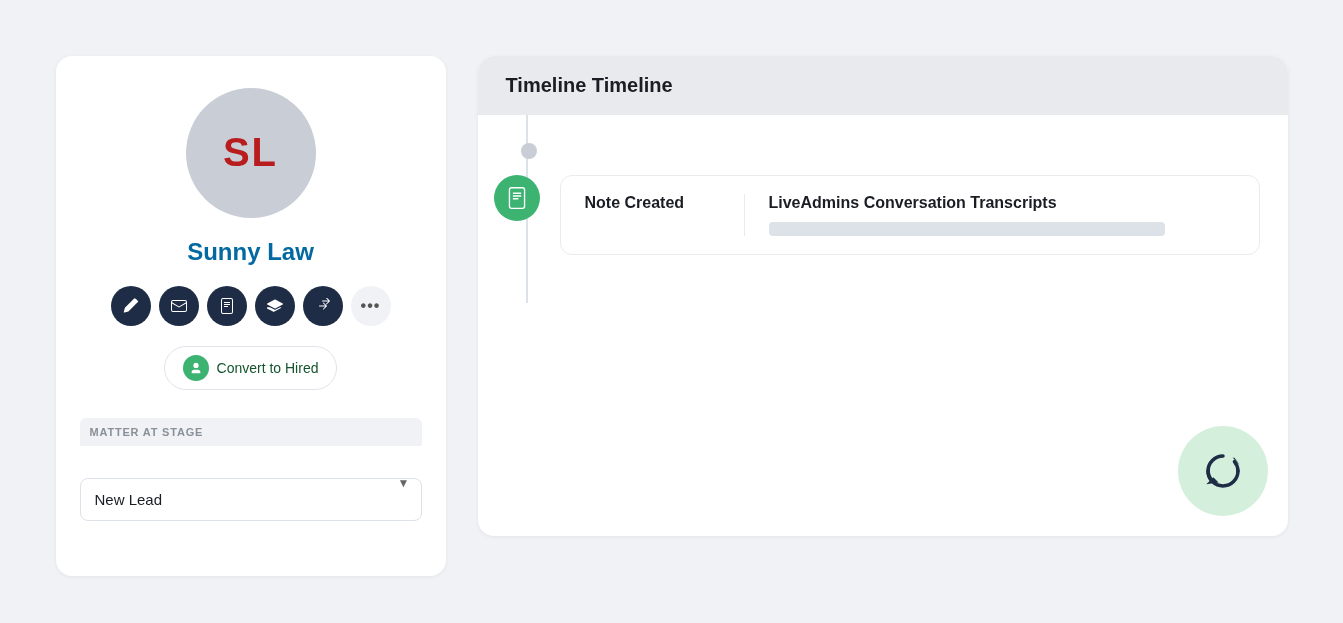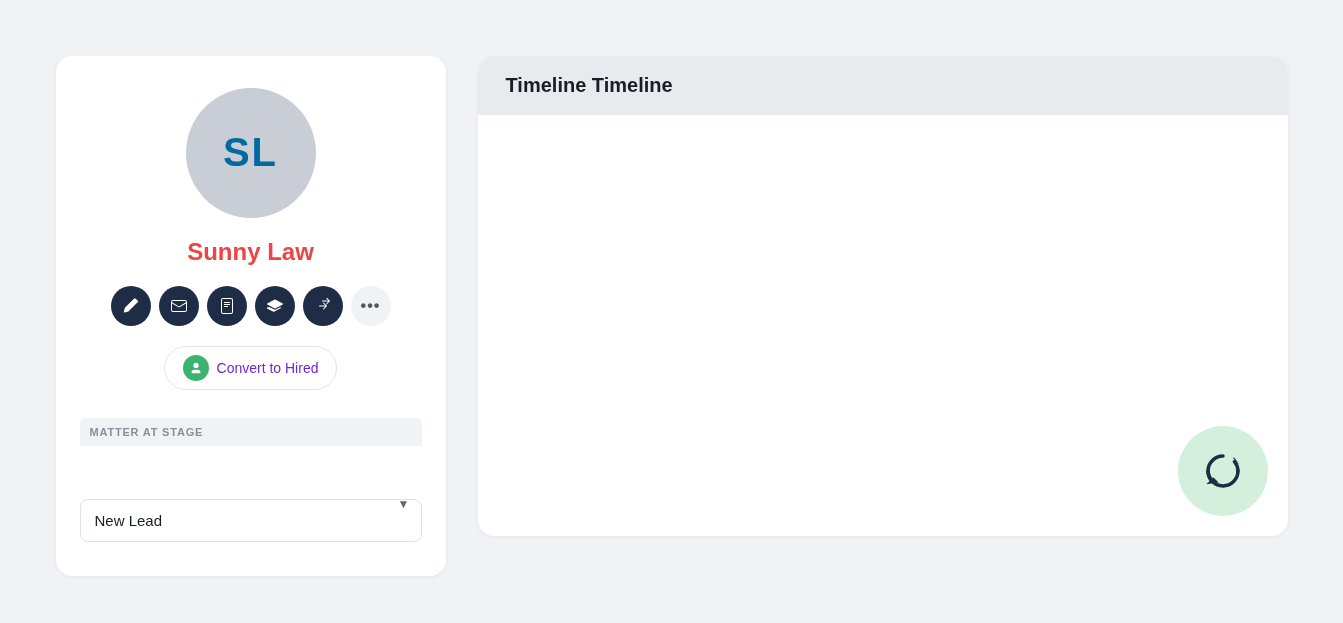--- a/index.html
+++ b/index.html
@@ -48,7 +48,7 @@
     .avatar-initials {
       font-size: 40px;
       font-weight: 600;
-      color: #0369a1;
+      color: #b91c1c;
       letter-spacing: 2px;
     }
     .contact-name {

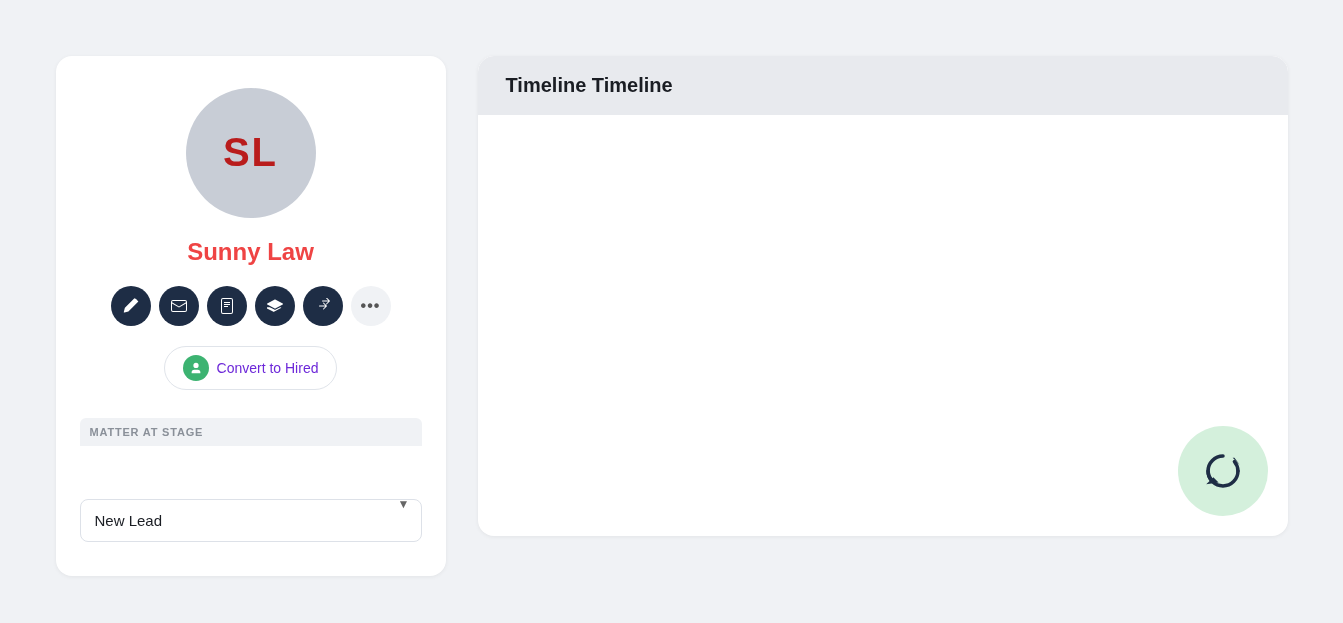--- a/index.html
+++ b/index.html
@@ -346,6 +346,31 @@
     <div class="timeline-header">
       <span>Timeline Timeline</span>
     </div>
+    <div class="timeline-body">
+      <div class="timeline-line"></div>
+
+      <div class="timeline-item" style="margin-bottom: 16px; padding-left: 12px;">
+        <div class="timeline-dot-empty"></div>
+      </div>
+
+      <div class="timeline-item" style="padding-left: 0;">
+        <div class="timeline-dot-green">
+          <svg width="22" height="22" viewBox="0 0 16 16" fill="white" xmlns="http://www.w3.org/2000/svg">
+            <path d="M2 2a2 2 0 0 1 2-2h8a2 2 0 0 1 2 2v12a2 2 0 0 1-2 2H4a2 2 0 0 1-2-2V2zm2-1a1 1 0 0 0-1 1v12a1 1 0 0 0 1 1h8a1 1 0 0 0 1-1V2a1 1 0 0 0-1-1H4zm1 3h6v1H5V4zm0 2h6v1H5V6zm0 2h4v1H5V8z"></path>
+          </svg>
+        </div>
+        <div class="timeline-card">
+          <div class="timeline-card-left">
+            <div class="note-created-label">Note Created</div>
+          </div>
+          <div class="timeline-card-right">
+            <div class="transcript-title">LiveAdmins Conversation Transcripts</div>
+            <div class="transcript-bar"></div>
+          </div>
+        </div>
+      </div>
+
+    </div>
 
     <button class="refresh-fab">
       <svg class="refresh-icon-svg" viewBox="0 0 50 50" xmlns="http://www.w3.org/2000/svg">

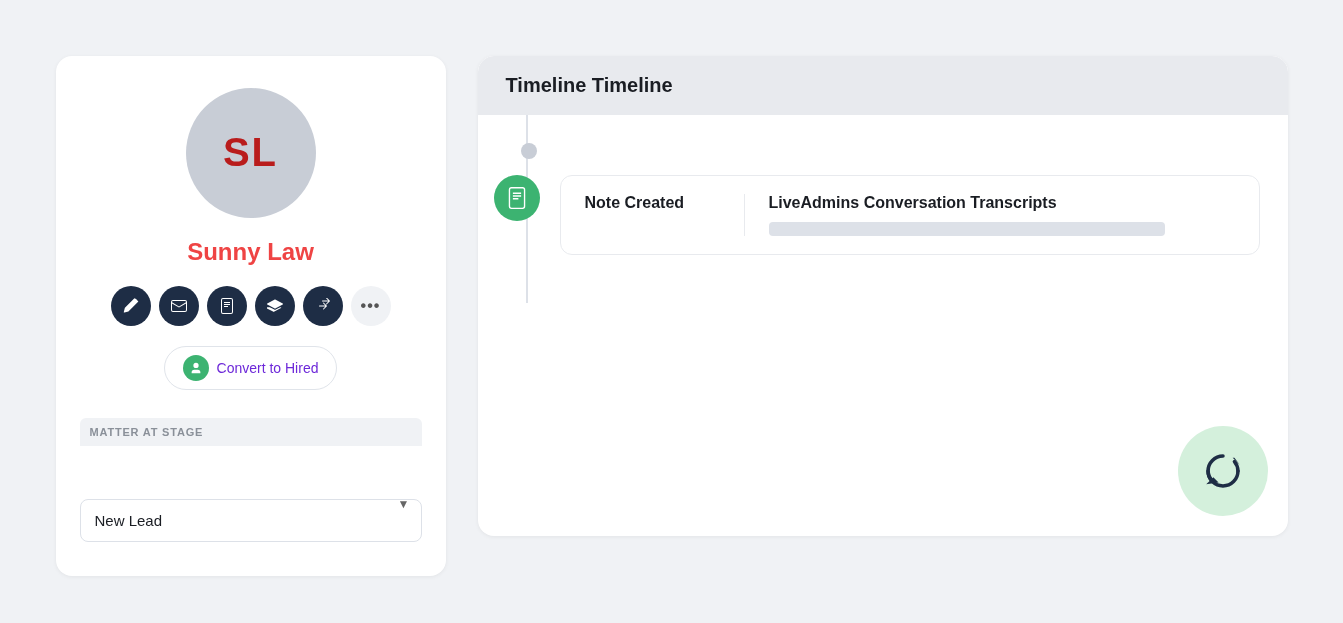--- a/index.html
+++ b/index.html
@@ -54,7 +54,7 @@
     .contact-name {
       font-size: 24px;
       font-weight: 700;
-      color: #ef4444;
+      color: #0369a1;
       margin-bottom: 20px;
     }
     .action-icons {

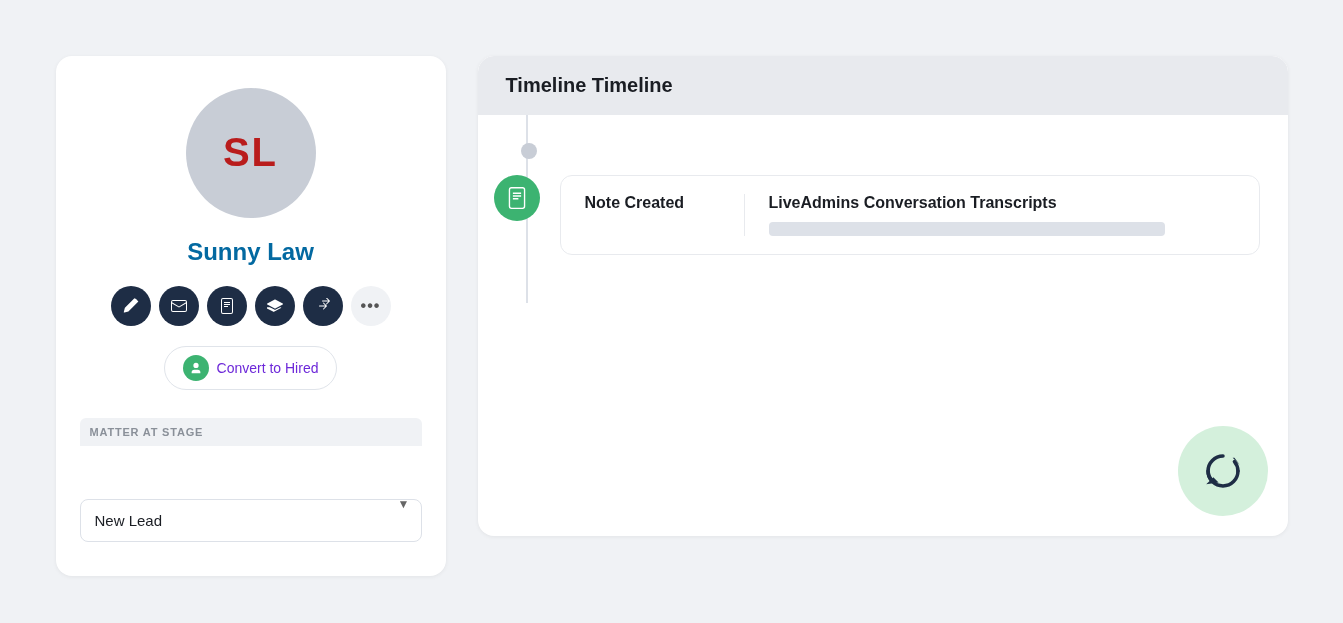--- a/index.html
+++ b/index.html
@@ -91,7 +91,7 @@
       cursor: pointer;
       font-size: 14px;
       font-weight: 500;
-      color: #6d28d9;
+      color: #14532d;
       margin-bottom: 28px;
     }
     .convert-icon {

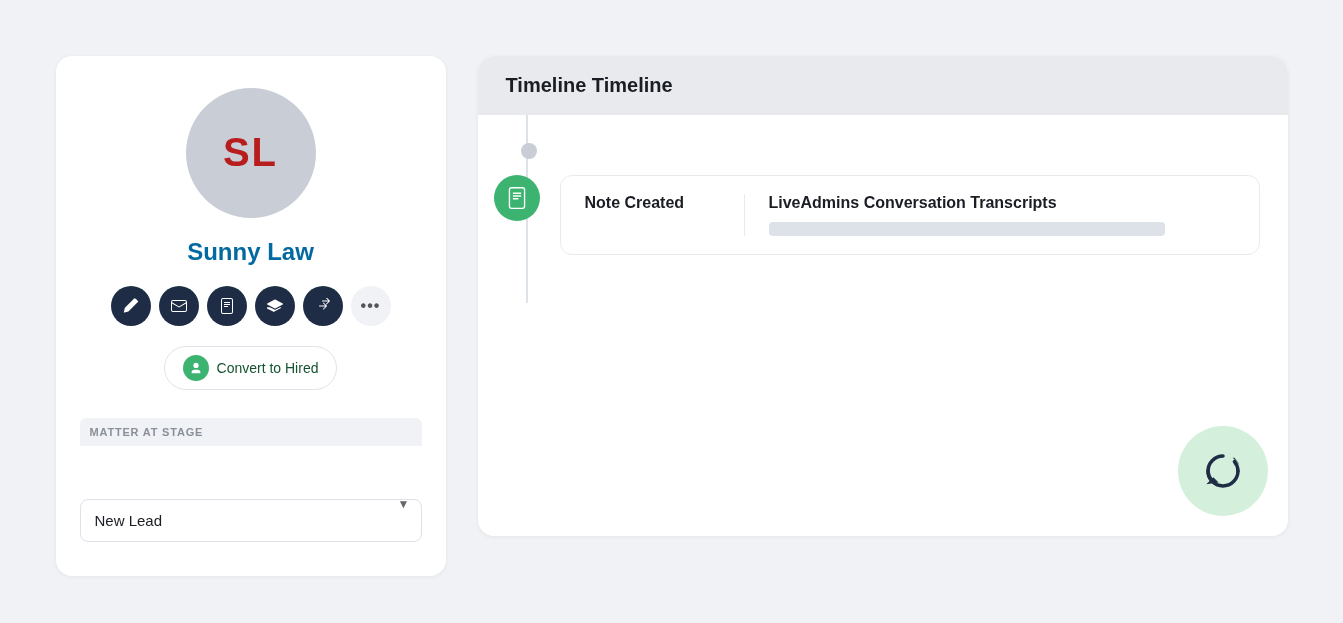--- a/index.html
+++ b/index.html
@@ -114,7 +114,7 @@
       color: #8a9099;
       letter-spacing: 0.8px;
       text-transform: uppercase;
-      margin-bottom: 21px;
+      margin-bottom: 0;
       padding-left: 2px;
       background: #f0f2f5;
       padding: 8px 10px;

